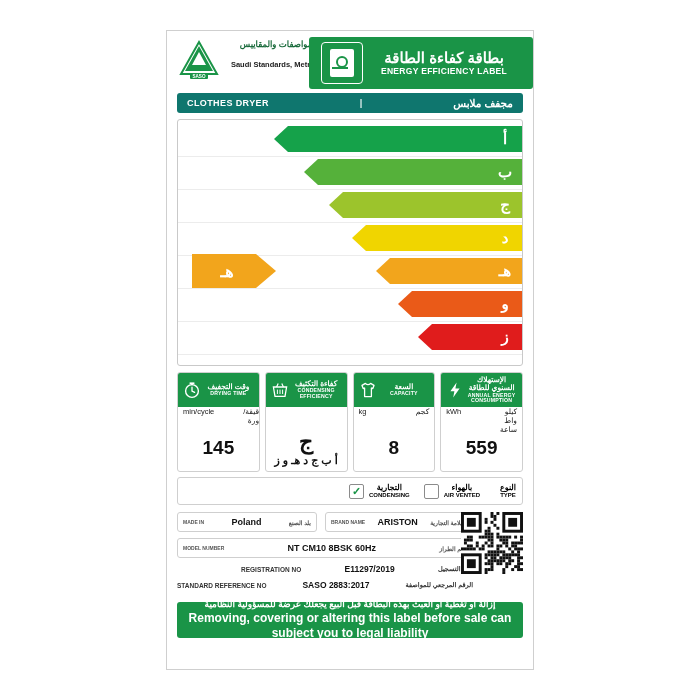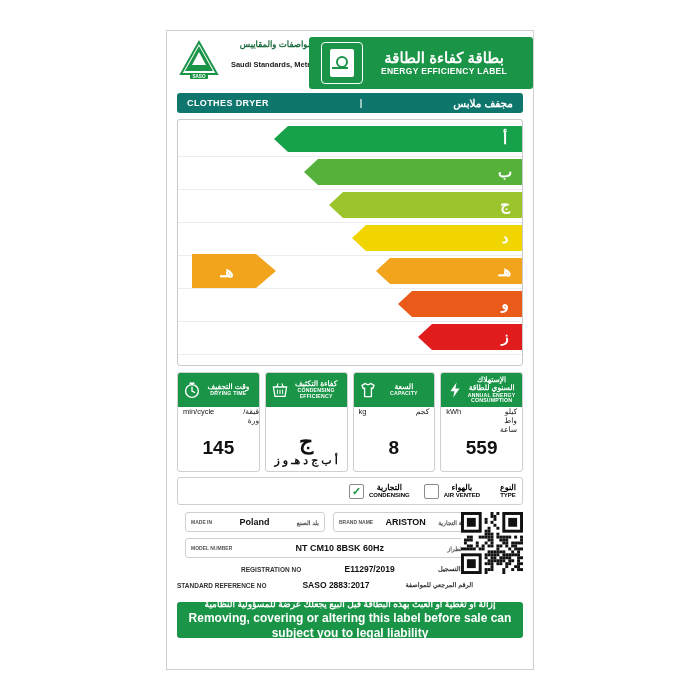--- a/index.html
+++ b/index.html
@@ -337,7 +337,6 @@
     align-items: center;
     justify-content: space-between;
     padding: 0 5px;
-    margin-left: 8px;
   }
   .f-cap { font-size: 5px; color: #555; font-weight: bold; }
   .f-cap.ar { direction: rtl; font-size: 6px; }

